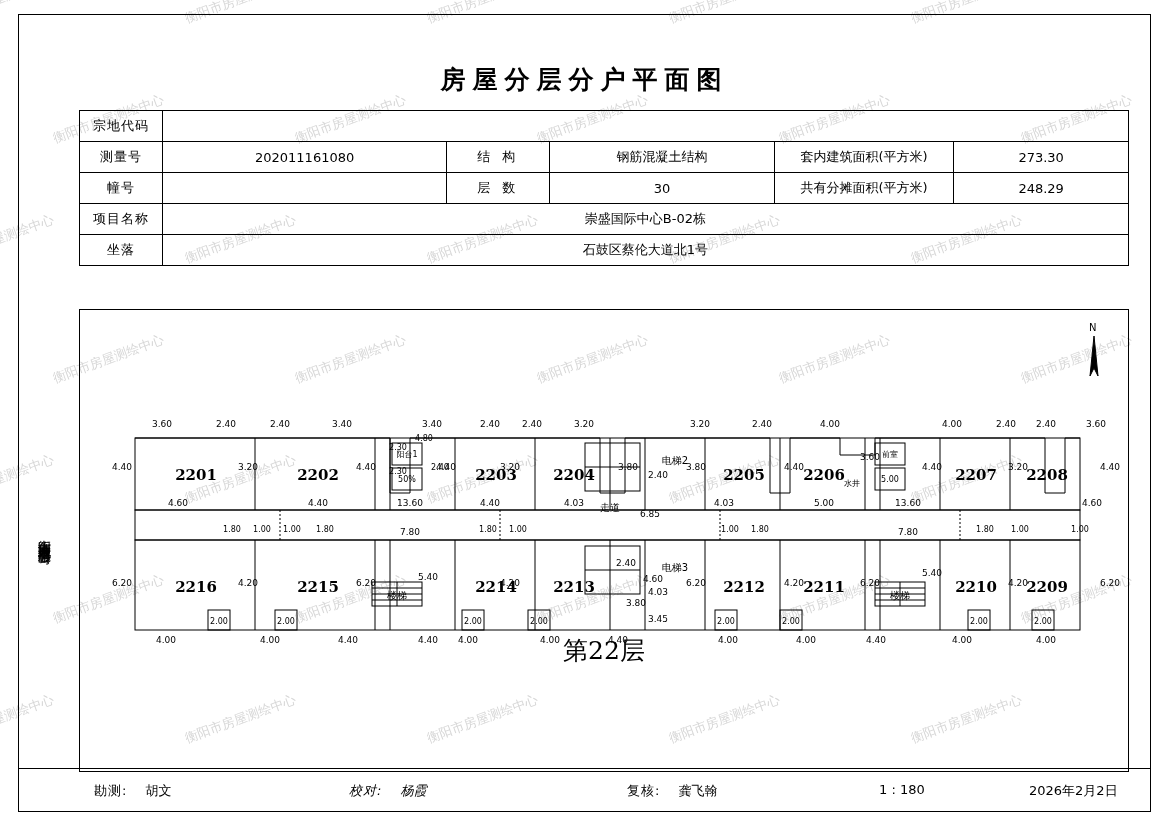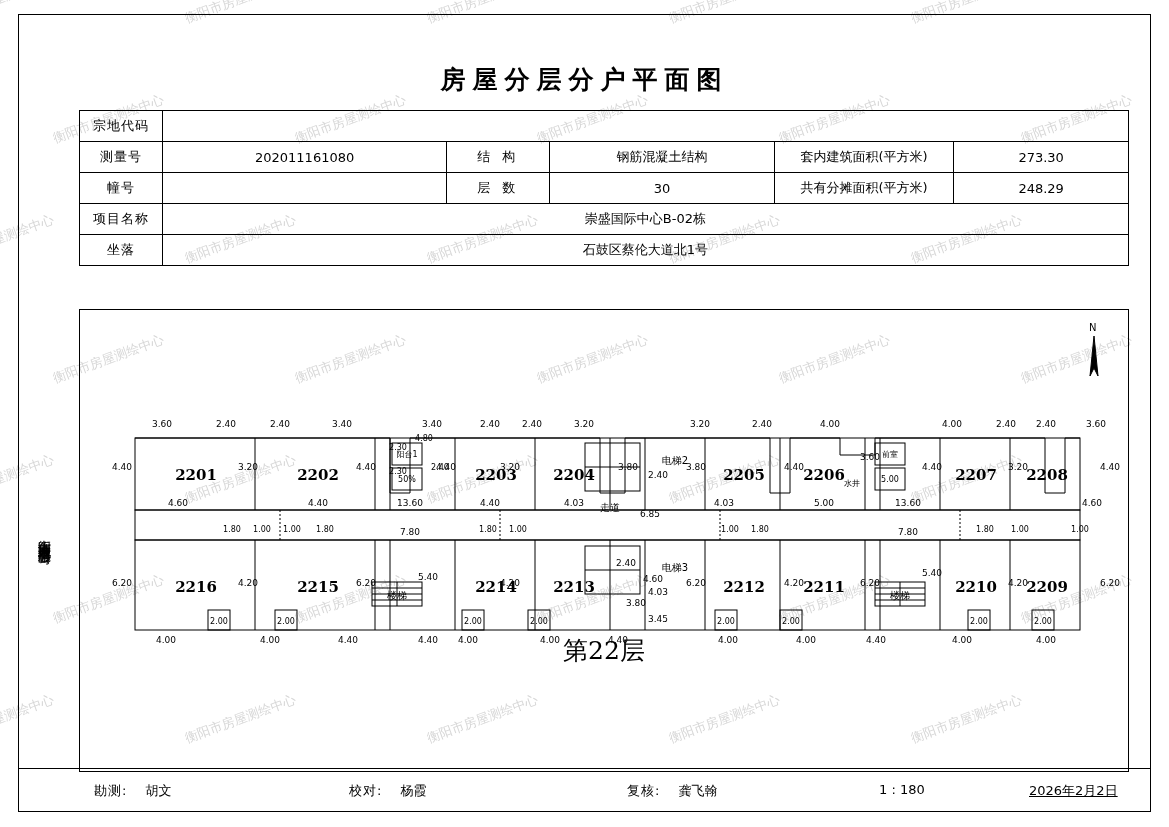--- a/index.html
+++ b/index.html
@@ -435,7 +435,7 @@
     <div class="cell" style="left:55px;">
       <span class="k">勘测:</span><span class="v">胡文</span>
     </div>
-    <div class="cell" style="left:310px;">
+    <div class="cell" style="left:310px;font-style:italic;">
       <span class="k">校对:</span><span class="v">杨霞</span>
     </div>
     <div class="cell" style="left:588px;">

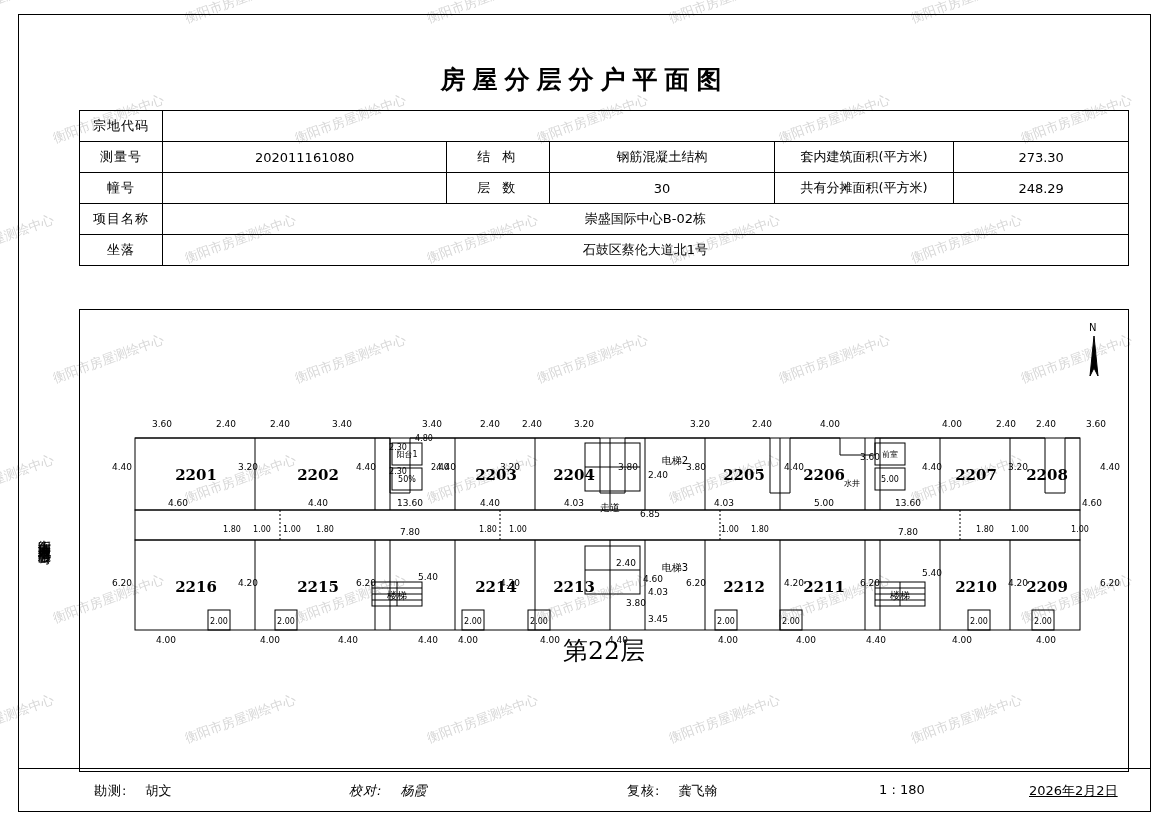--- a/index.html
+++ b/index.html
@@ -442,7 +442,7 @@
       <span class="k">复核:</span><span class="v">龚飞翰</span>
     </div>
     <div class="cell" style="left:840px;">1 : 180</div>
-    <div class="cell" style="left:990px;text-decoration:underline;">2026年2月2日</div>
+    <div class="cell" style="left:990px;">2026年2月2日</div>
   </div>
 
 </div>

